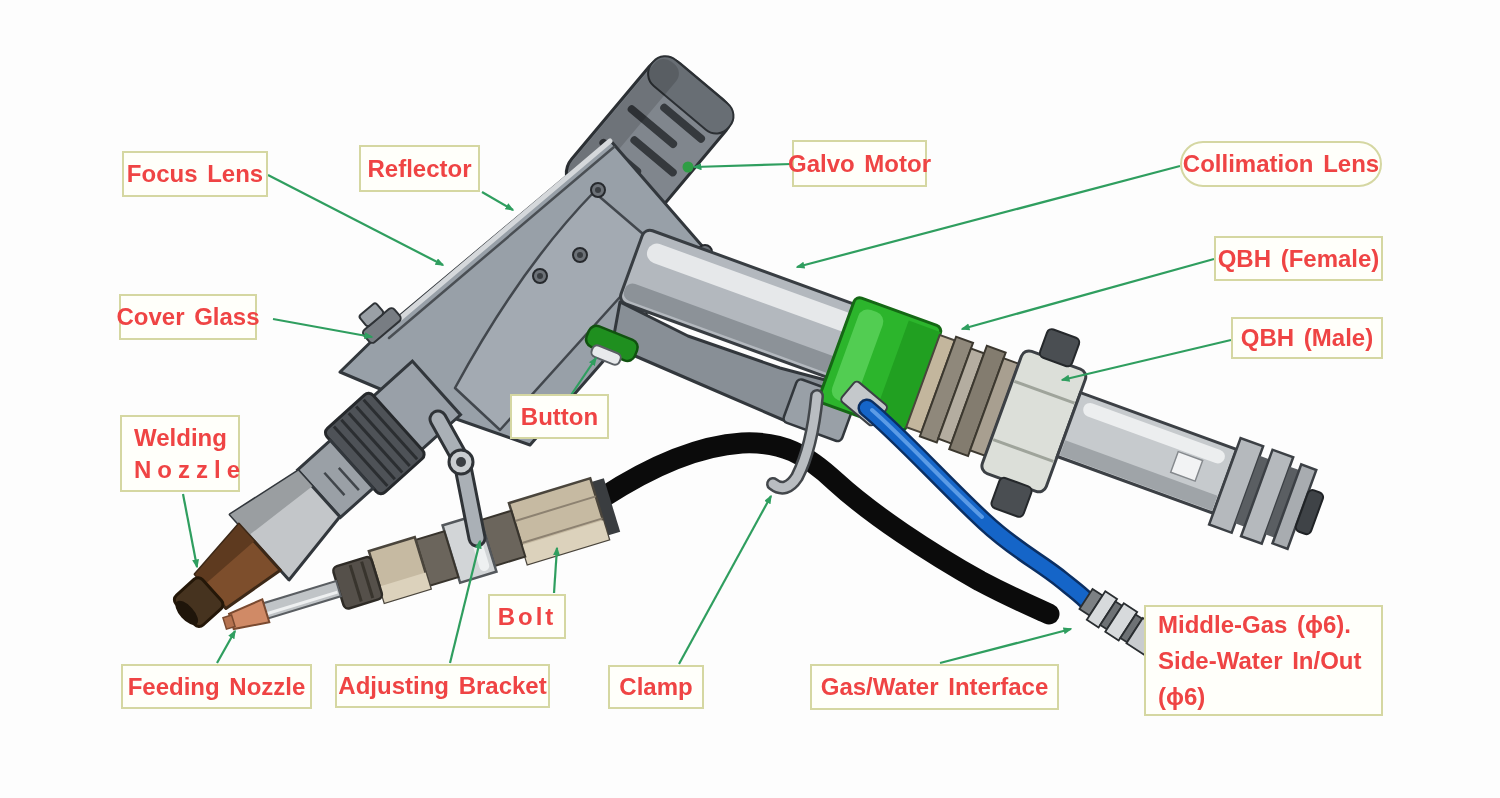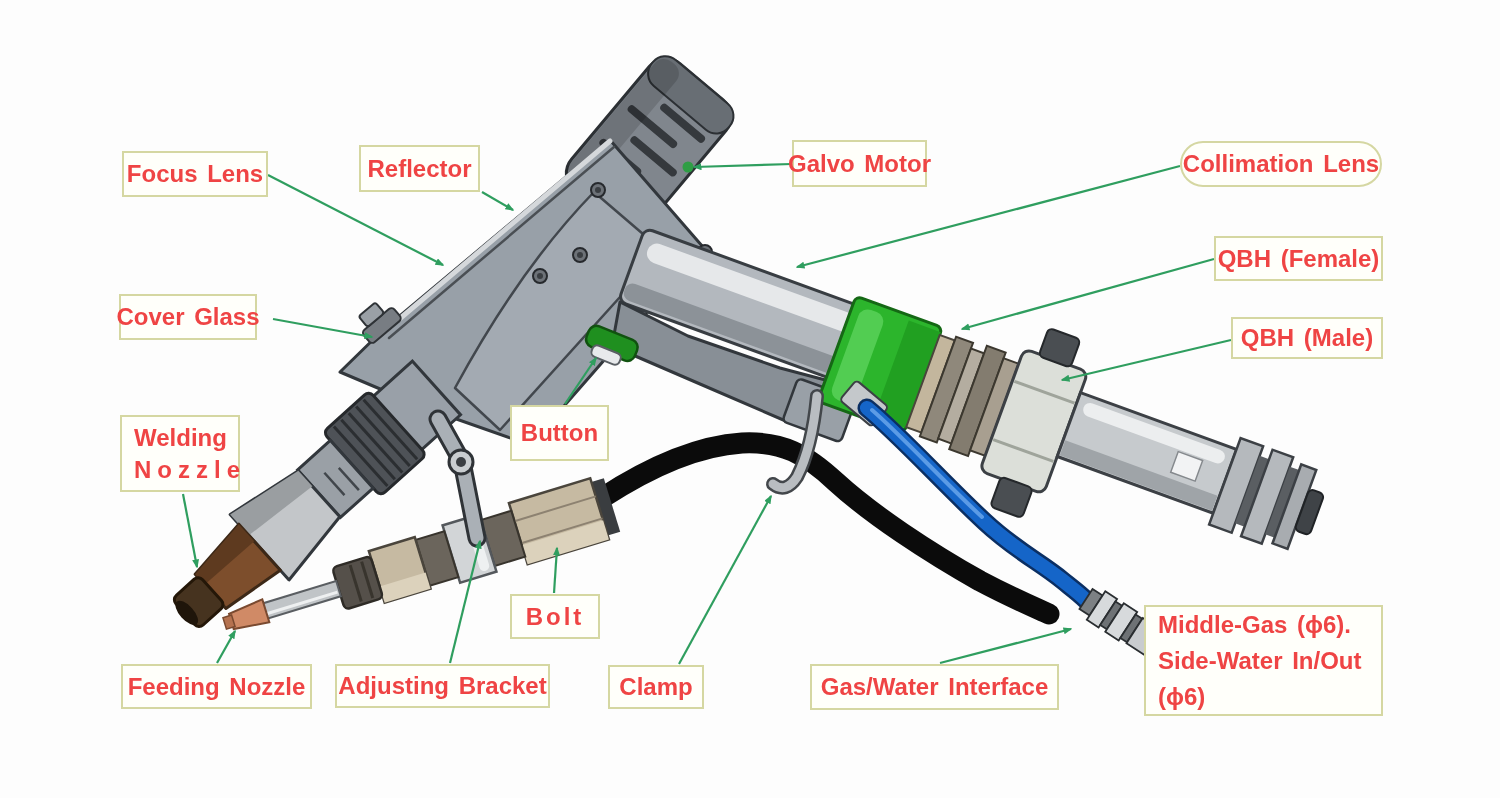--- a/index.html
+++ b/index.html
@@ -247,7 +247,7 @@
     <span>Cover Glass</span>
   </div>
 
-  <div class="label" style="left:510px;top:405px;width:99px;height:56px;">
+  <div class="label" style="left:510px;top:394px;width:99px;height:45px;">
     <span>Button</span>
   </div>
 

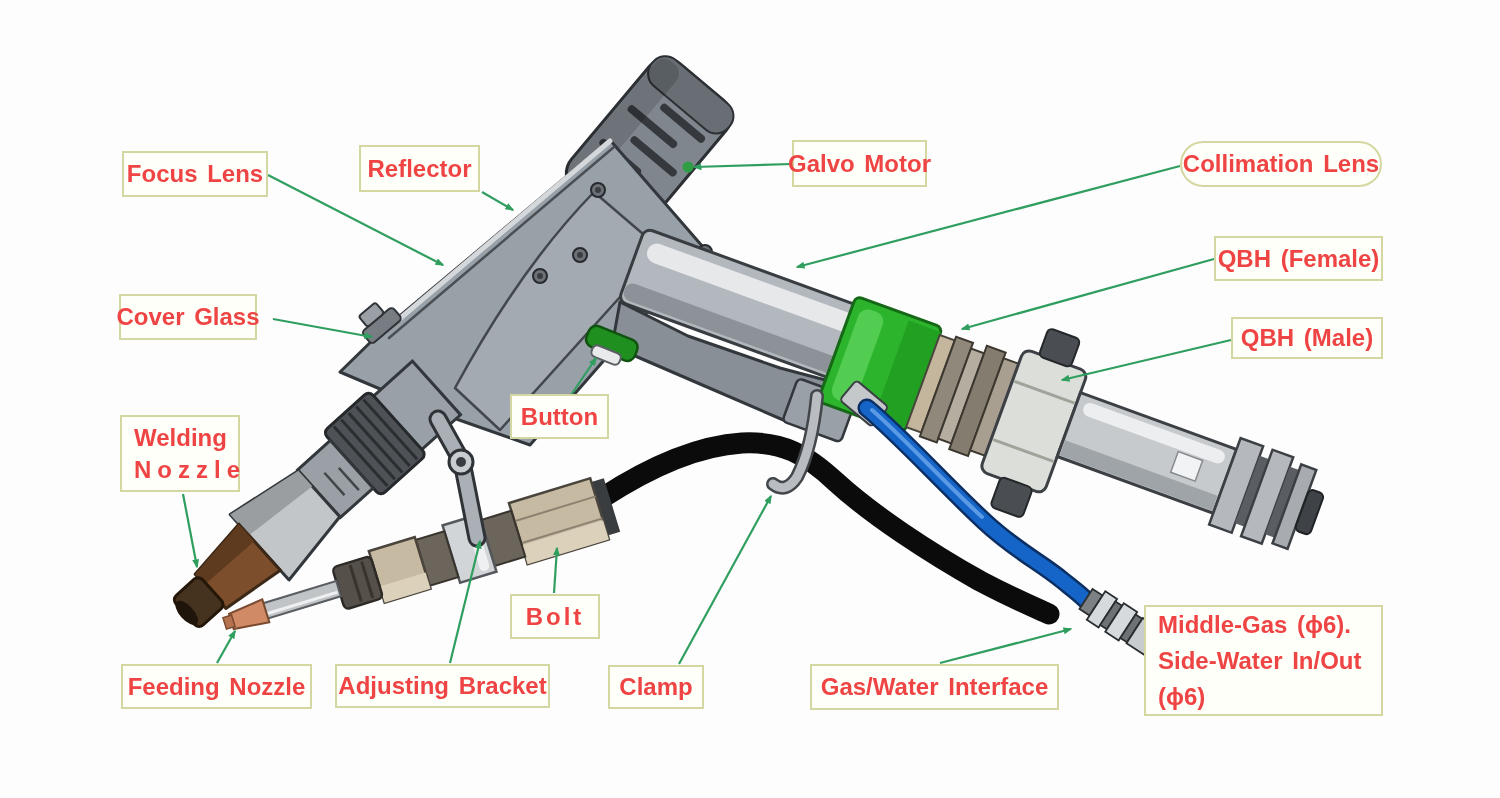--- a/index.html
+++ b/index.html
@@ -256,7 +256,7 @@
     <span>Nozzle</span>
   </div>
 
-  <div class="label bolt-ls" style="left:510px;top:594px;width:90px;height:45px;">
+  <div class="label bolt-ls" style="left:488px;top:594px;width:78px;height:45px;">
     <span>Bolt</span>
   </div>
 

